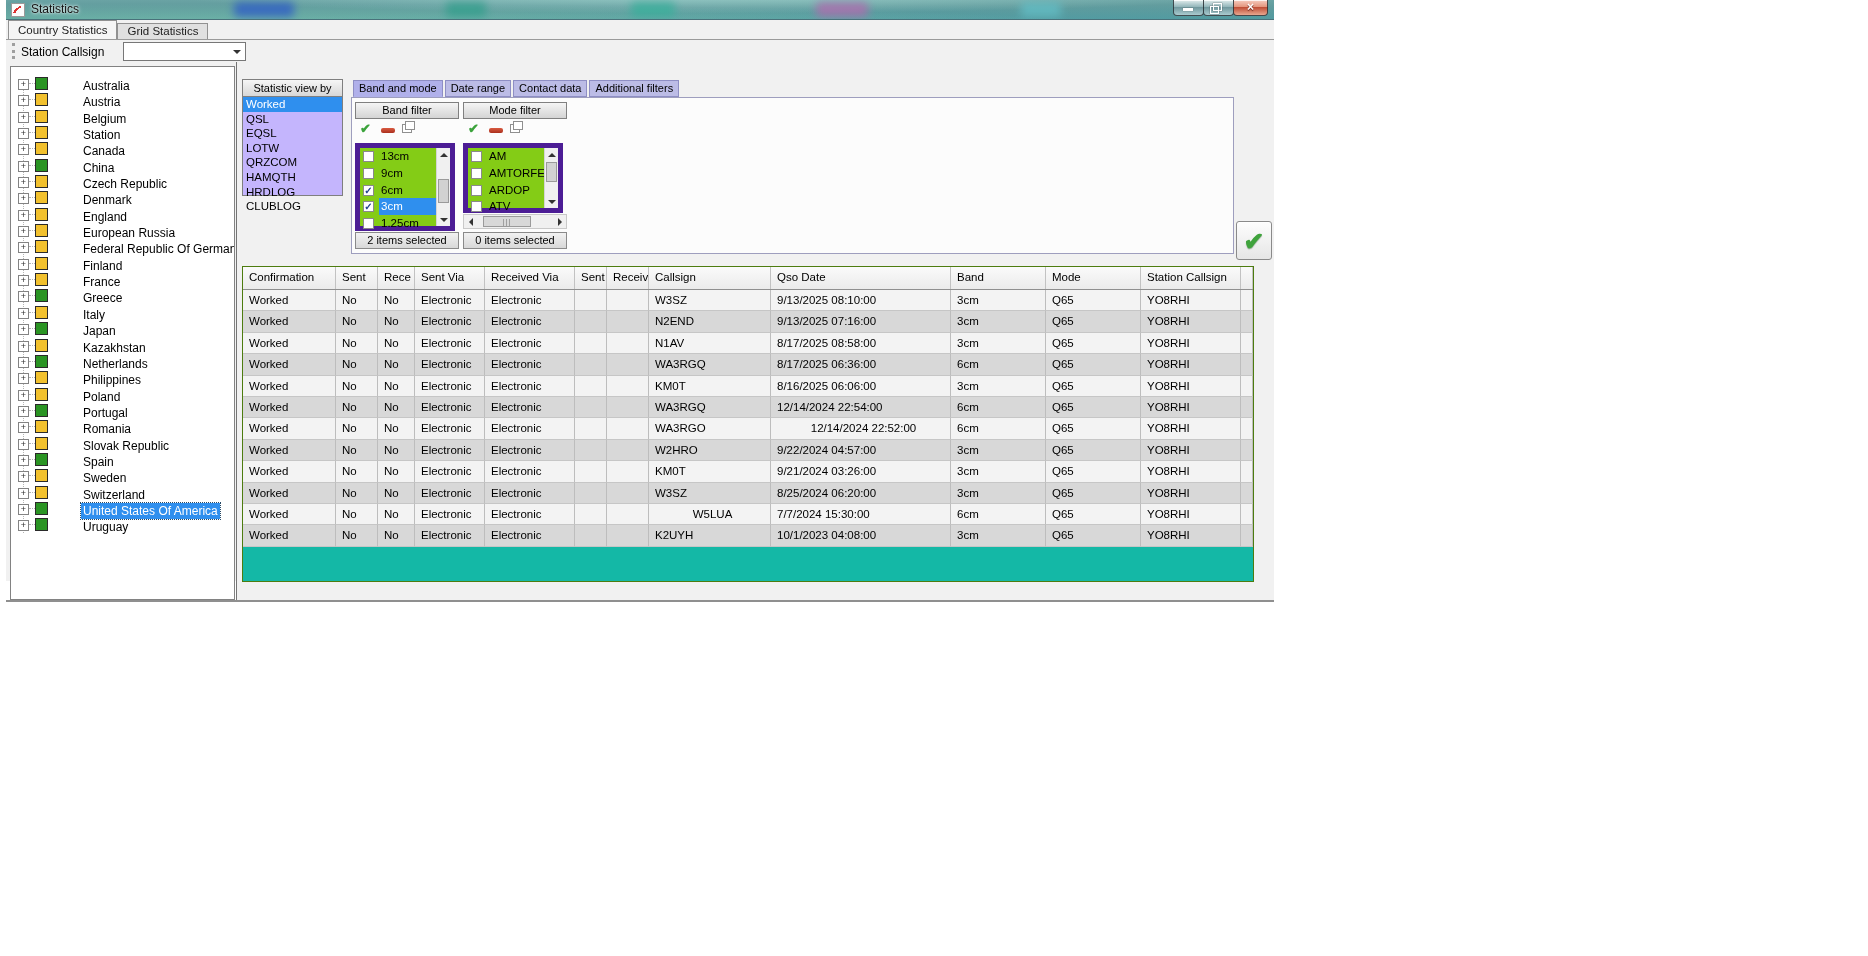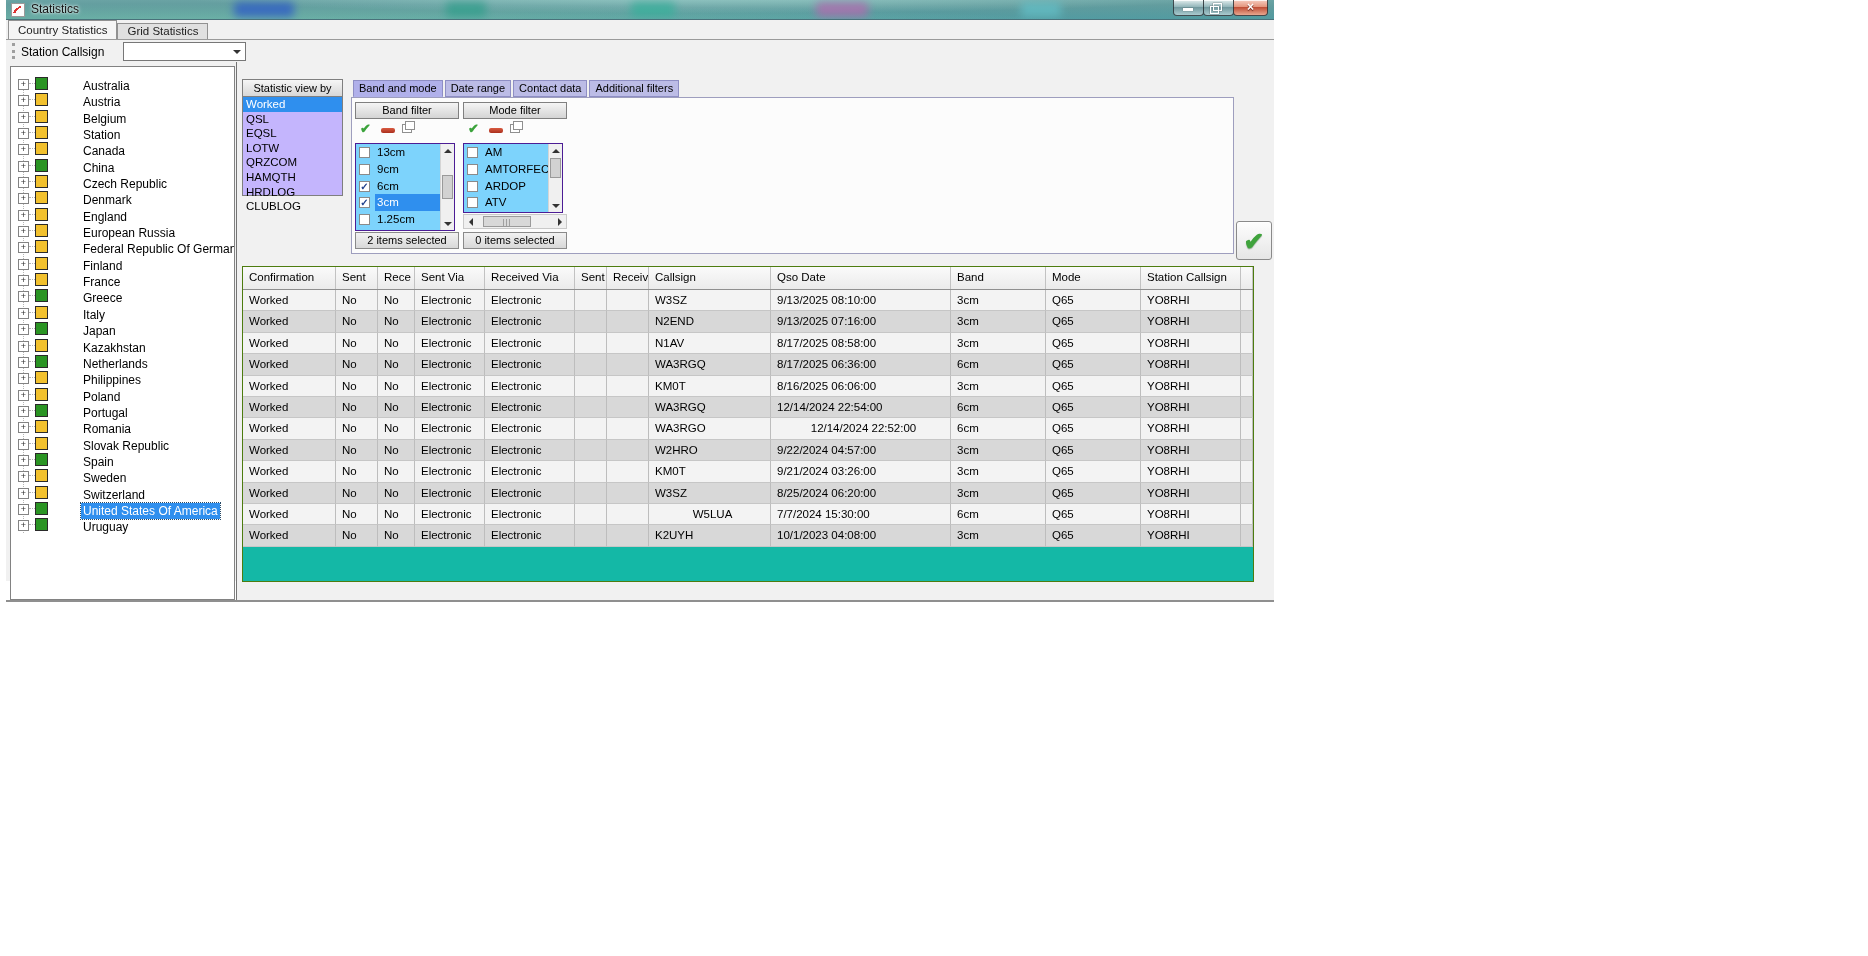--- a/index.html
+++ b/index.html
@@ -111,7 +111,7 @@
   .icon-copy{position:absolute;top:26px;width:8px;height:7px;border:1px solid #8f8f8f;background:#fff;}
   .icon-copy::after{content:"";position:absolute;left:2px;top:-4px;width:8px;height:7px;
     border:1px solid #8f8f8f;background:#fff;}
-  .listbox{position:absolute;width:100px;background:#7dd3fc;border:1px solid #4c1d95;box-sizing:border-box;}
+  .listbox{position:absolute;width:100px;background:#84cc16;border:5px solid #4c1d95;box-sizing:border-box;}
   .lrow{position:relative;height:16.8px;}
   .cbox{position:absolute;left:3px;top:3px;width:11px;height:11px;background:#fff;
     border:1px solid #8a8a8a;box-sizing:border-box;font-size:10px;line-height:9px;

